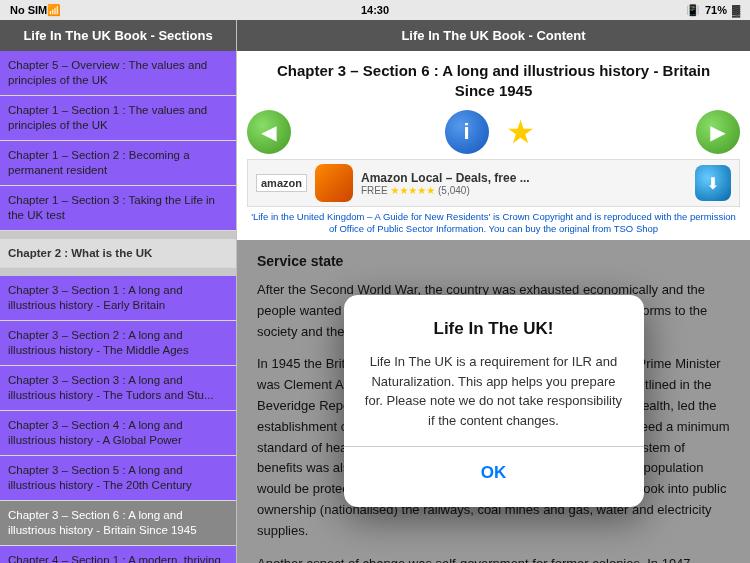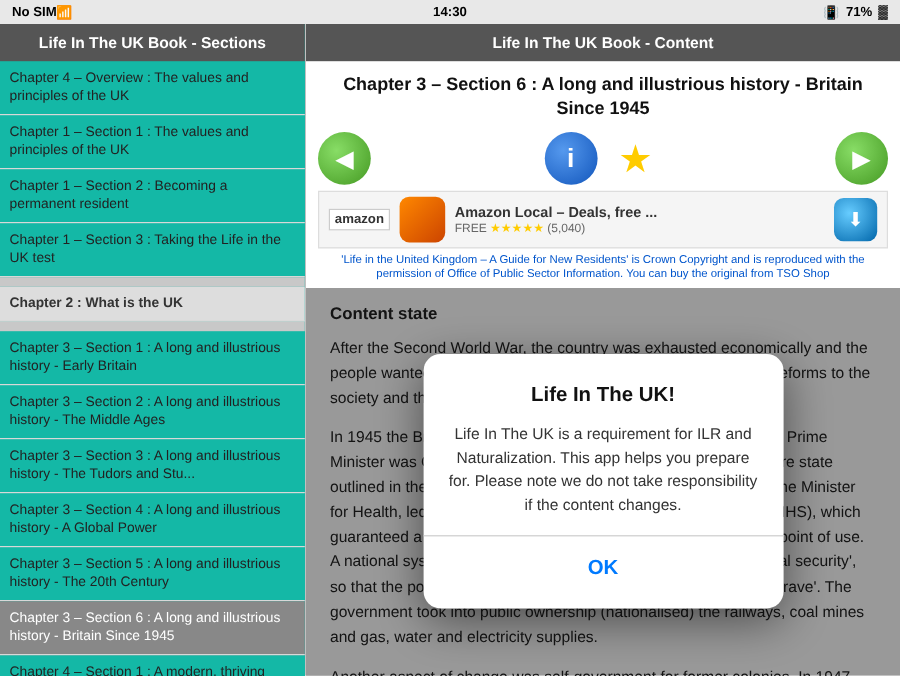--- a/index.html
+++ b/index.html
@@ -30,8 +30,8 @@
 
     
     .sidebar {
-      width: 255px;
-      background: #14b8a6;
+      width: 237px;
+      background: #8b5cf6;
       border-right: 1px solid #c0c0c0;
       overflow-y: auto;
       flex-shrink: 0;

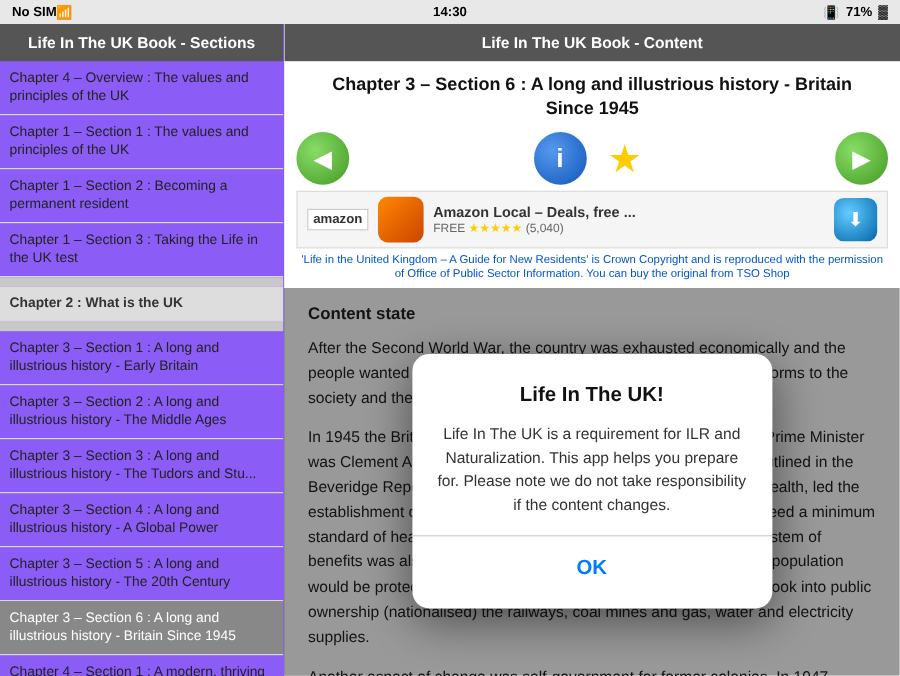--- a/index.html
+++ b/index.html
@@ -247,7 +247,7 @@
   <div class="sidebar">
     <div class="sidebar-header">Life In The UK Book - Sections</div>
 
-    <div class="sidebar-item">Chapter 4 – Overview : The values and principles of the UK</div>
+    <div class="sidebar-item">Chapter 5 – Overview : The values and principles of the UK</div>
     <div class="sidebar-item">Chapter 1 – Section 1 : The values and principles of the UK</div>
     <div class="sidebar-item">Chapter 1 – Section 2 : Becoming a permanent resident</div>
     <div class="sidebar-item">Chapter 1 – Section 3 : Taking the Life in the UK test</div>

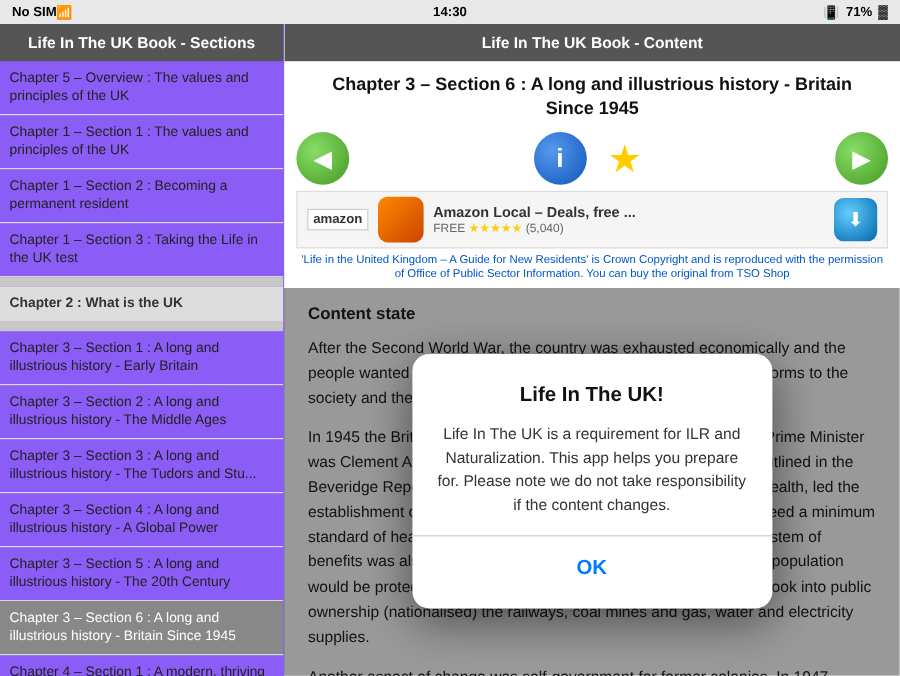--- a/index.html
+++ b/index.html
@@ -300,7 +300,7 @@
     <div class="copyright-notice">'Life in the United Kingdom – A Guide for New Residents' is Crown Copyright and is reproduced with the permission of Office of Public Sector Information. You can buy the original from TSO Shop</div>
 
     <div class="content-body">
-      <div class="content-section-title">Content state</div>
+      <div class="content-section-title">Service state</div>
       <p>After the Second World War, the country was exhausted economically and the people wanted change. After the war, there had been significant reforms to the society and the people now looked for wider social reforms.</p>
       <p>In 1945 the British people elected a Labour government. The new Prime Minister was Clement Attlee, who promised to introduce the welfare state outlined in the Beveridge Report. In 1948, Aneurin (Nye) Bevan, the Minister for Health, led the establishment of the National Health Service (NHS), which guaranteed a minimum standard of health care for all, free at the point of use. A national system of benefits was also introduced to provide 'social security', so that the population would be protected from the 'cradle to the grave'. The government took into public ownership (nationalised) the railways, coal mines and gas, water and electricity supplies.</p>
       <p>Another aspect of change was self-government for former colonies. In 1947, independence was granted to nine countries, including India, Pakistan and Ceylon (now Sri Lanka). Other colonies in Africa, the Caribbean and the Pacific achieved independence over the next 20 years.</p>

